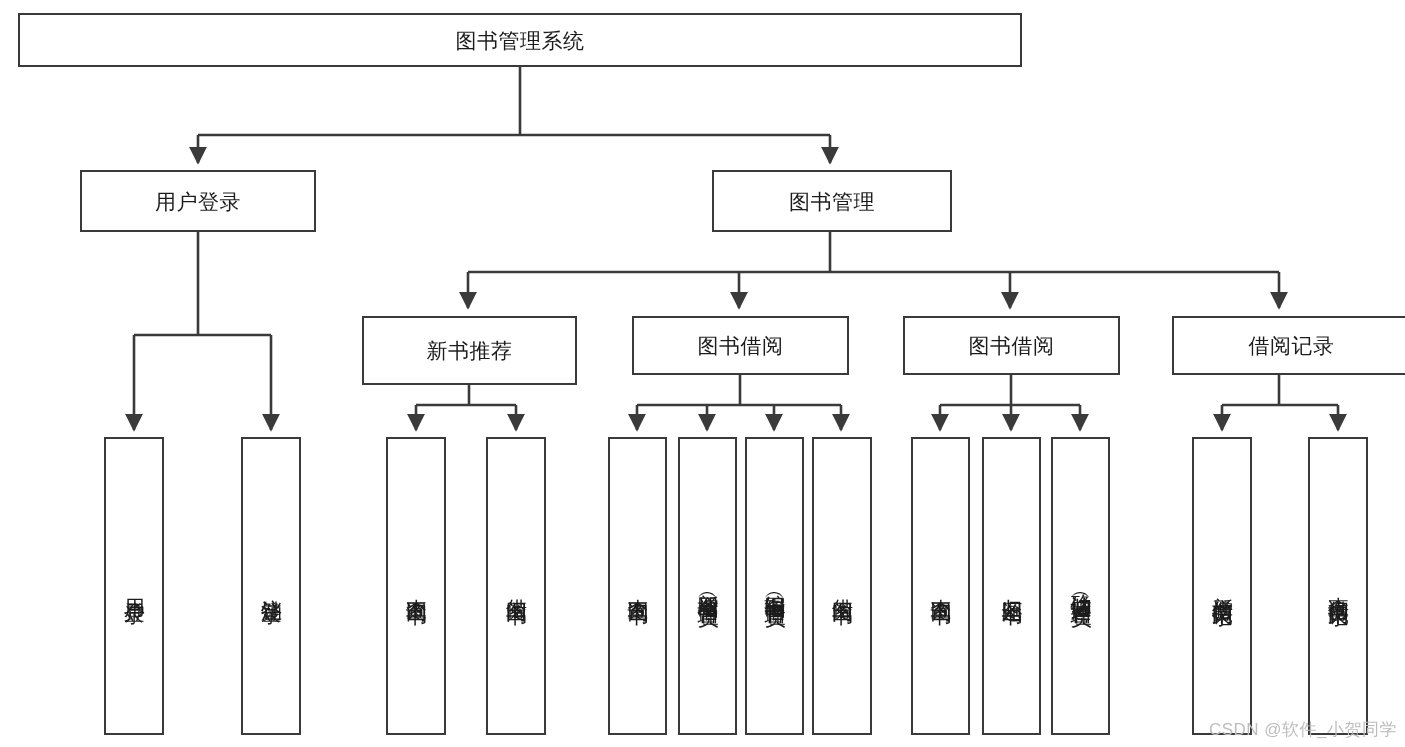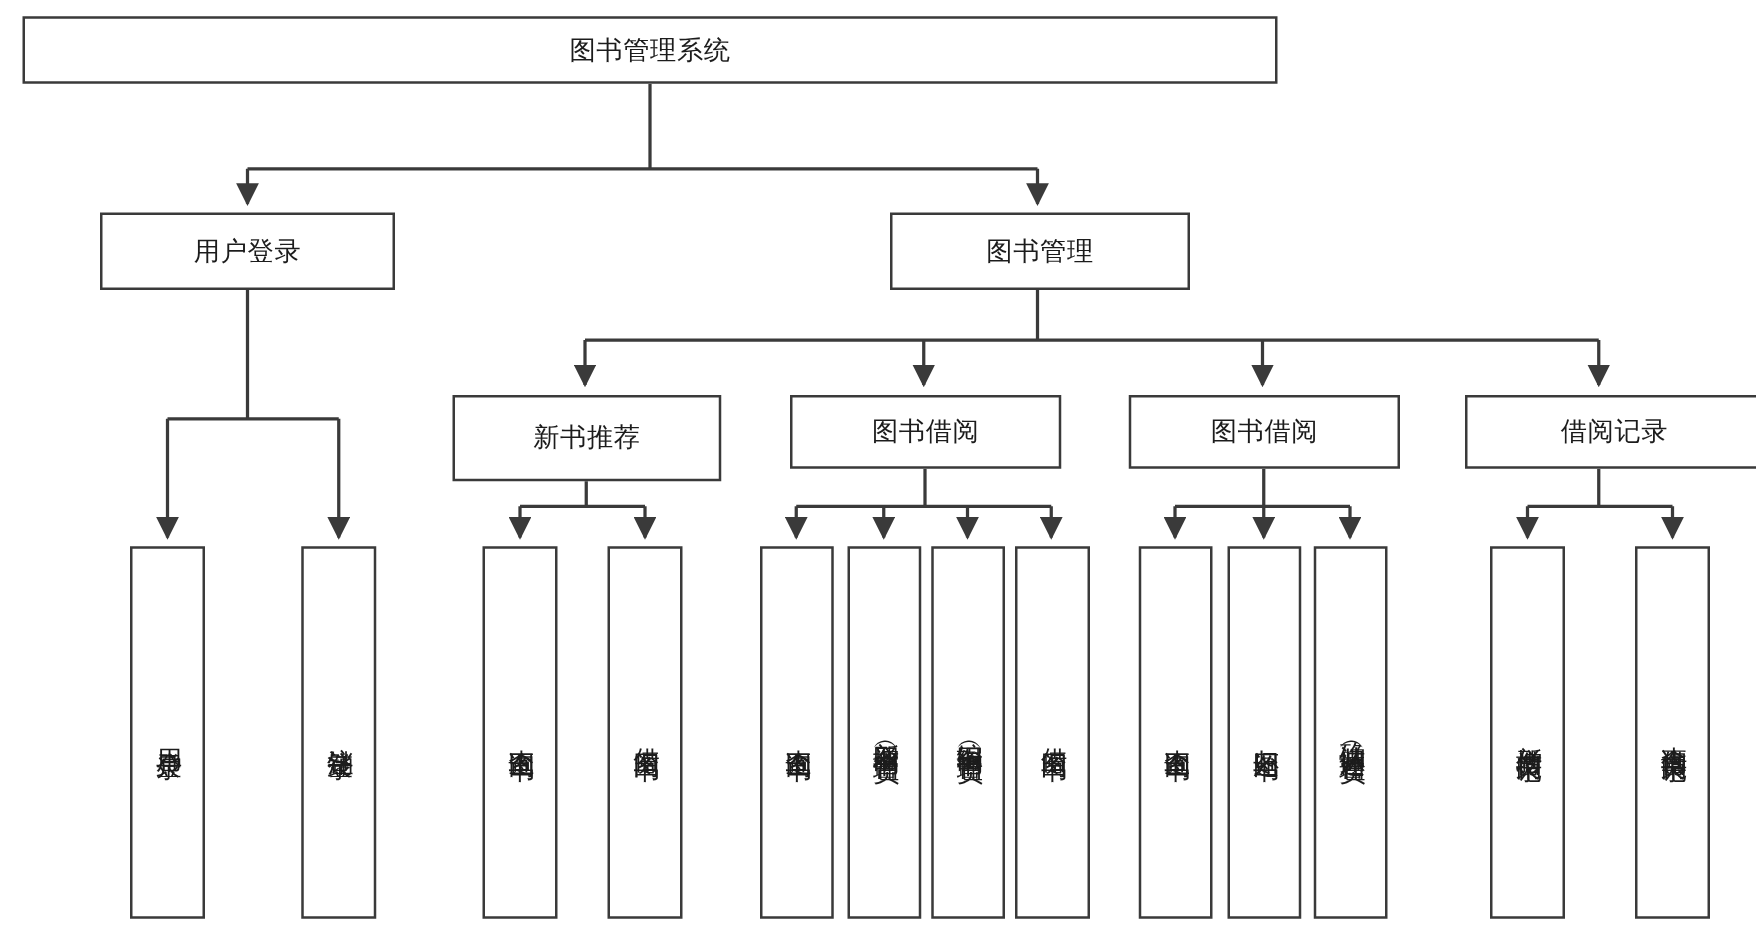--- a/index.html
+++ b/index.html
@@ -207,6 +207,7 @@
     <span class="node-label-v">查询借阅记录</span>
   </div>
 
+  <div id="watermark">CSDN @软件_小贺同学</div>
 
 </div>
 

